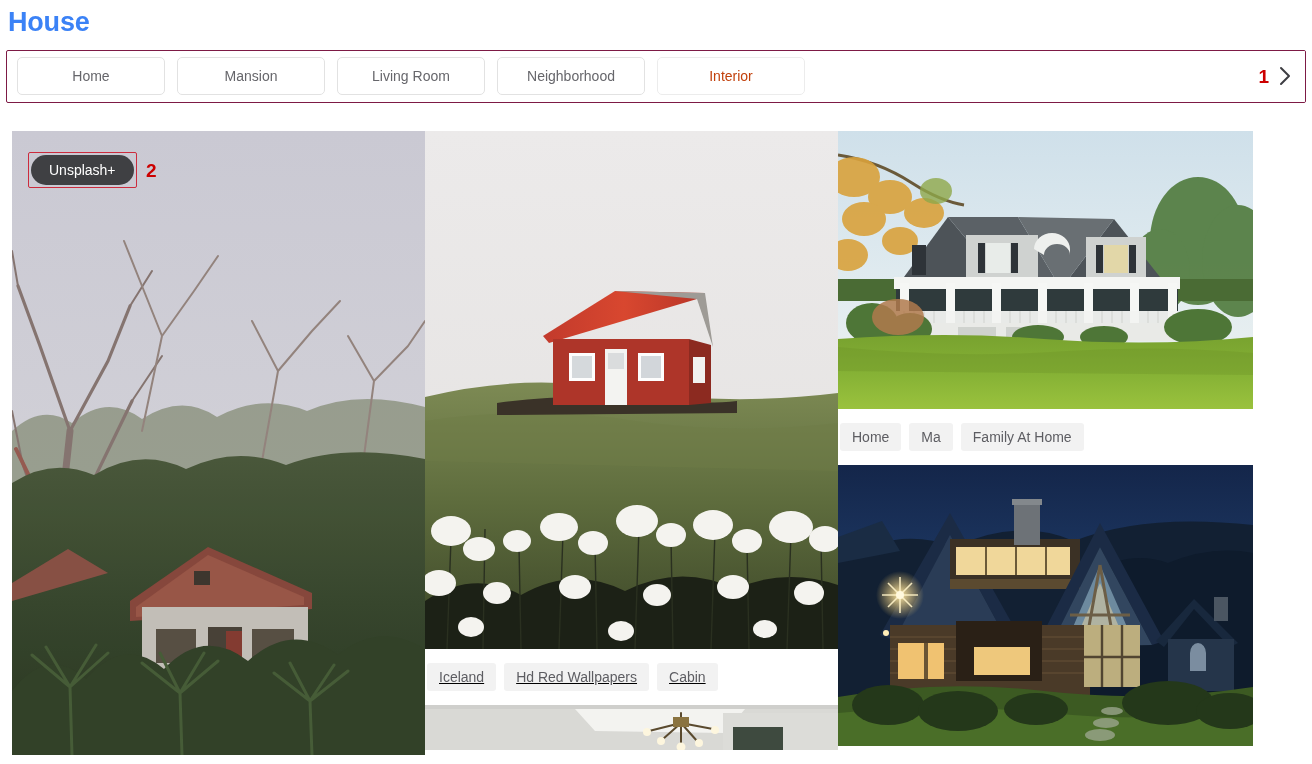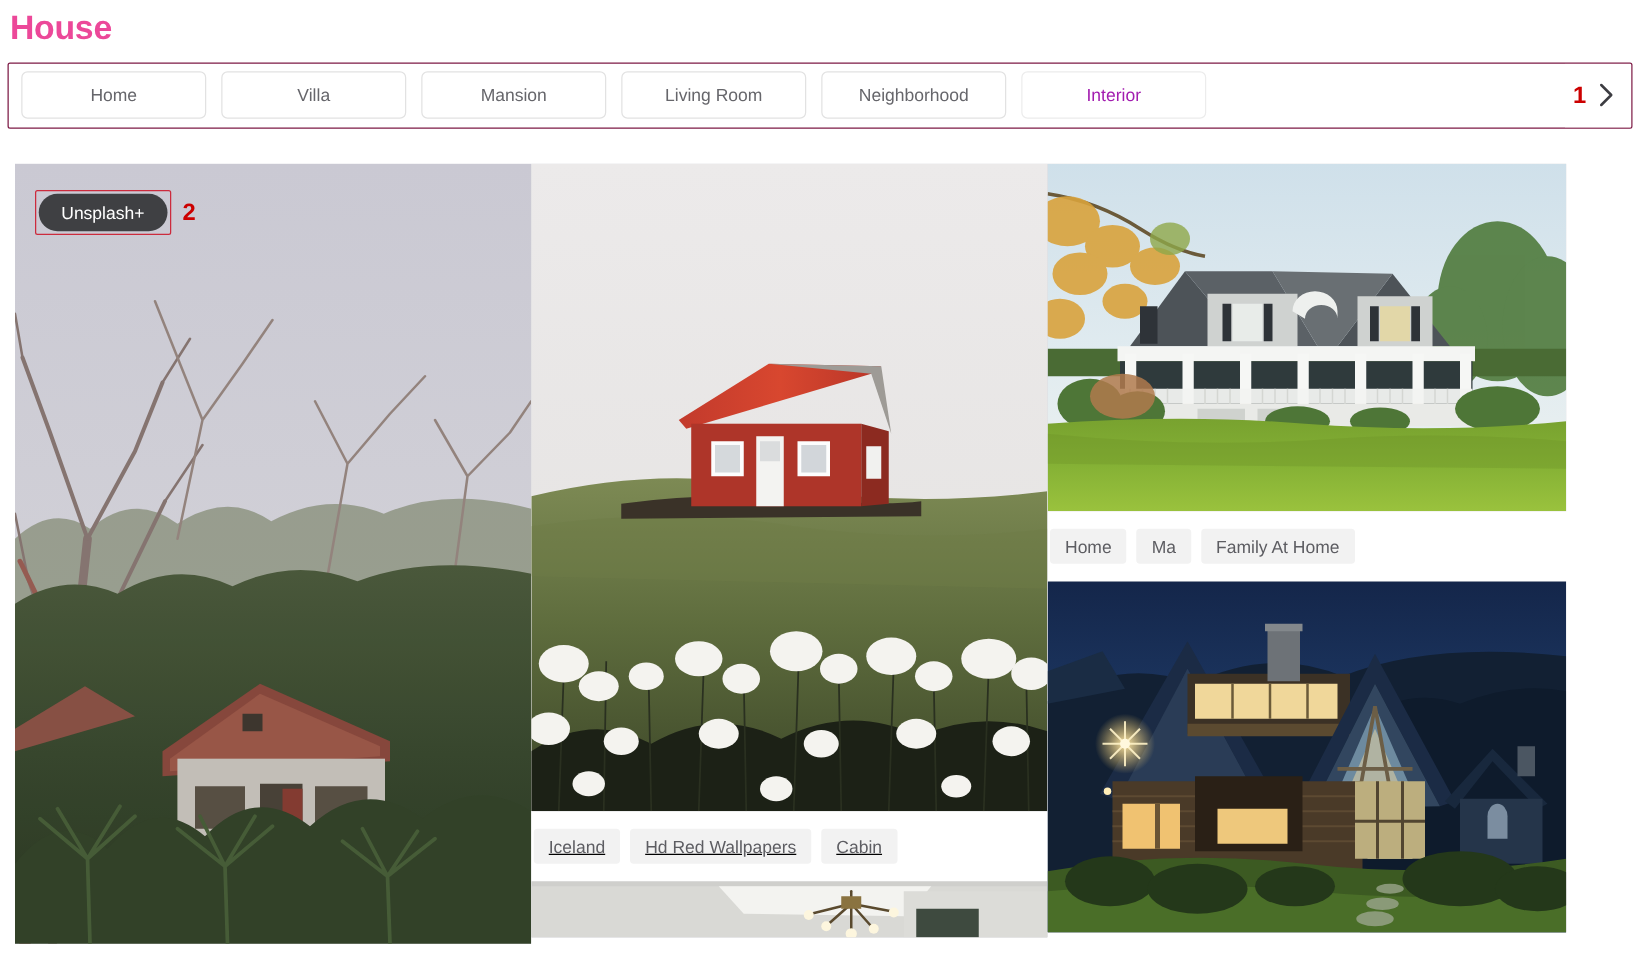--- a/index.html
+++ b/index.html
@@ -16,7 +16,7 @@
   #page-title {
     font-size: 27px;
     font-weight: bold;
-    color: #ec4899;
+    color: #3b82f6;
     letter-spacing: -0.2px;
     padding: 6px 0 0 8px;
     line-height: 1.25;

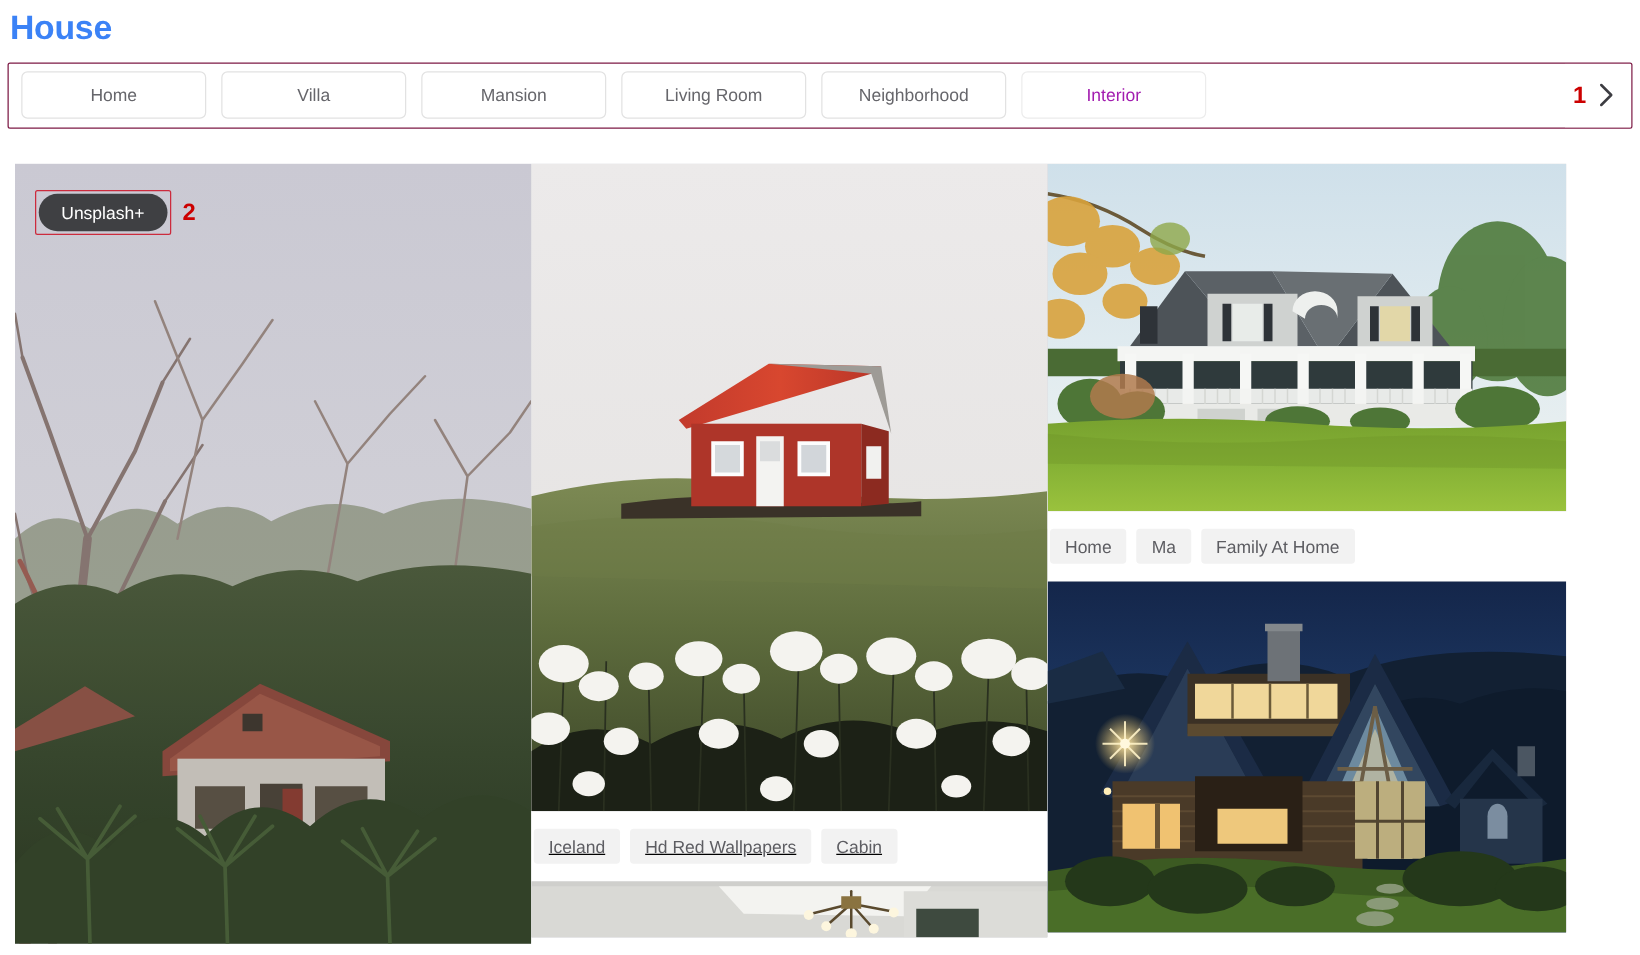--- a/index.html
+++ b/index.html
@@ -164,7 +164,6 @@
 <div id="tag-bar-wrap">
   <div id="tag-bar">
     <div class="tag-chip">Home</div>
-    <div class="tag-chip">Villa</div>
     <div class="tag-chip">Mansion</div>
     <div class="tag-chip">Living Room</div>
     <div class="tag-chip">Neighborhood</div>

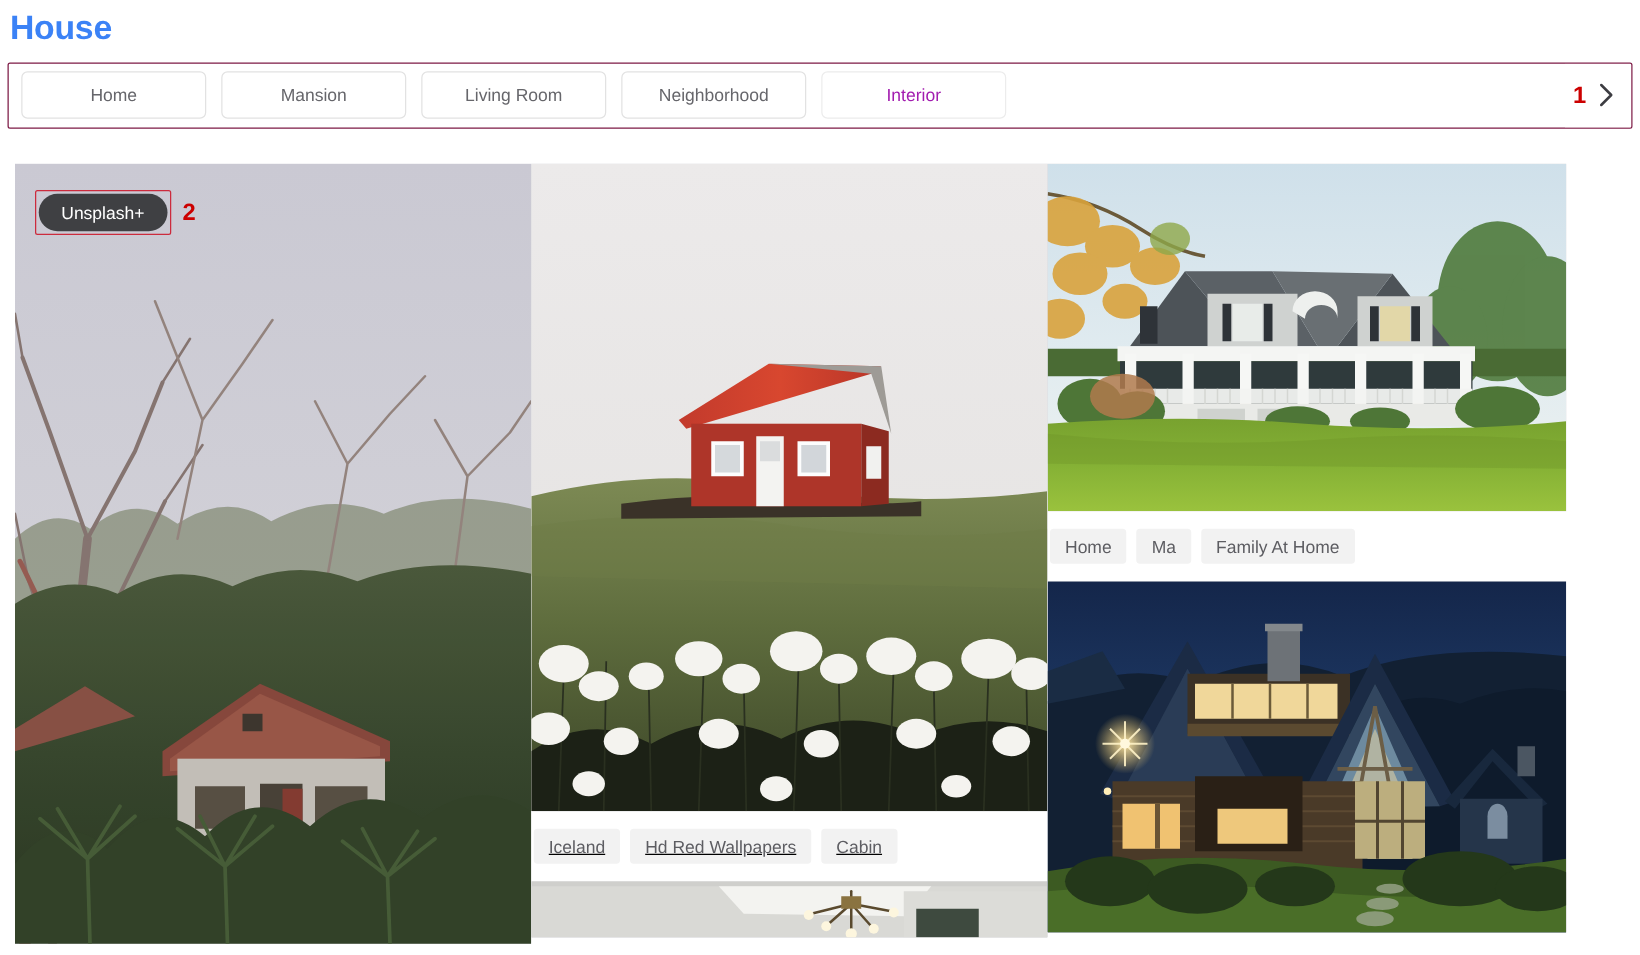--- a/index.html
+++ b/index.html
@@ -57,7 +57,7 @@
     white-space: nowrap;
     cursor: pointer;
   }
-  .tag-chip.faded { color: #a21caf; border-color: #ececec; }
+  .tag-chip.faded { color: #c2410c; border-color: #ececec; }
 
   #tag-bar-right {
     flex: 0 0 auto;

